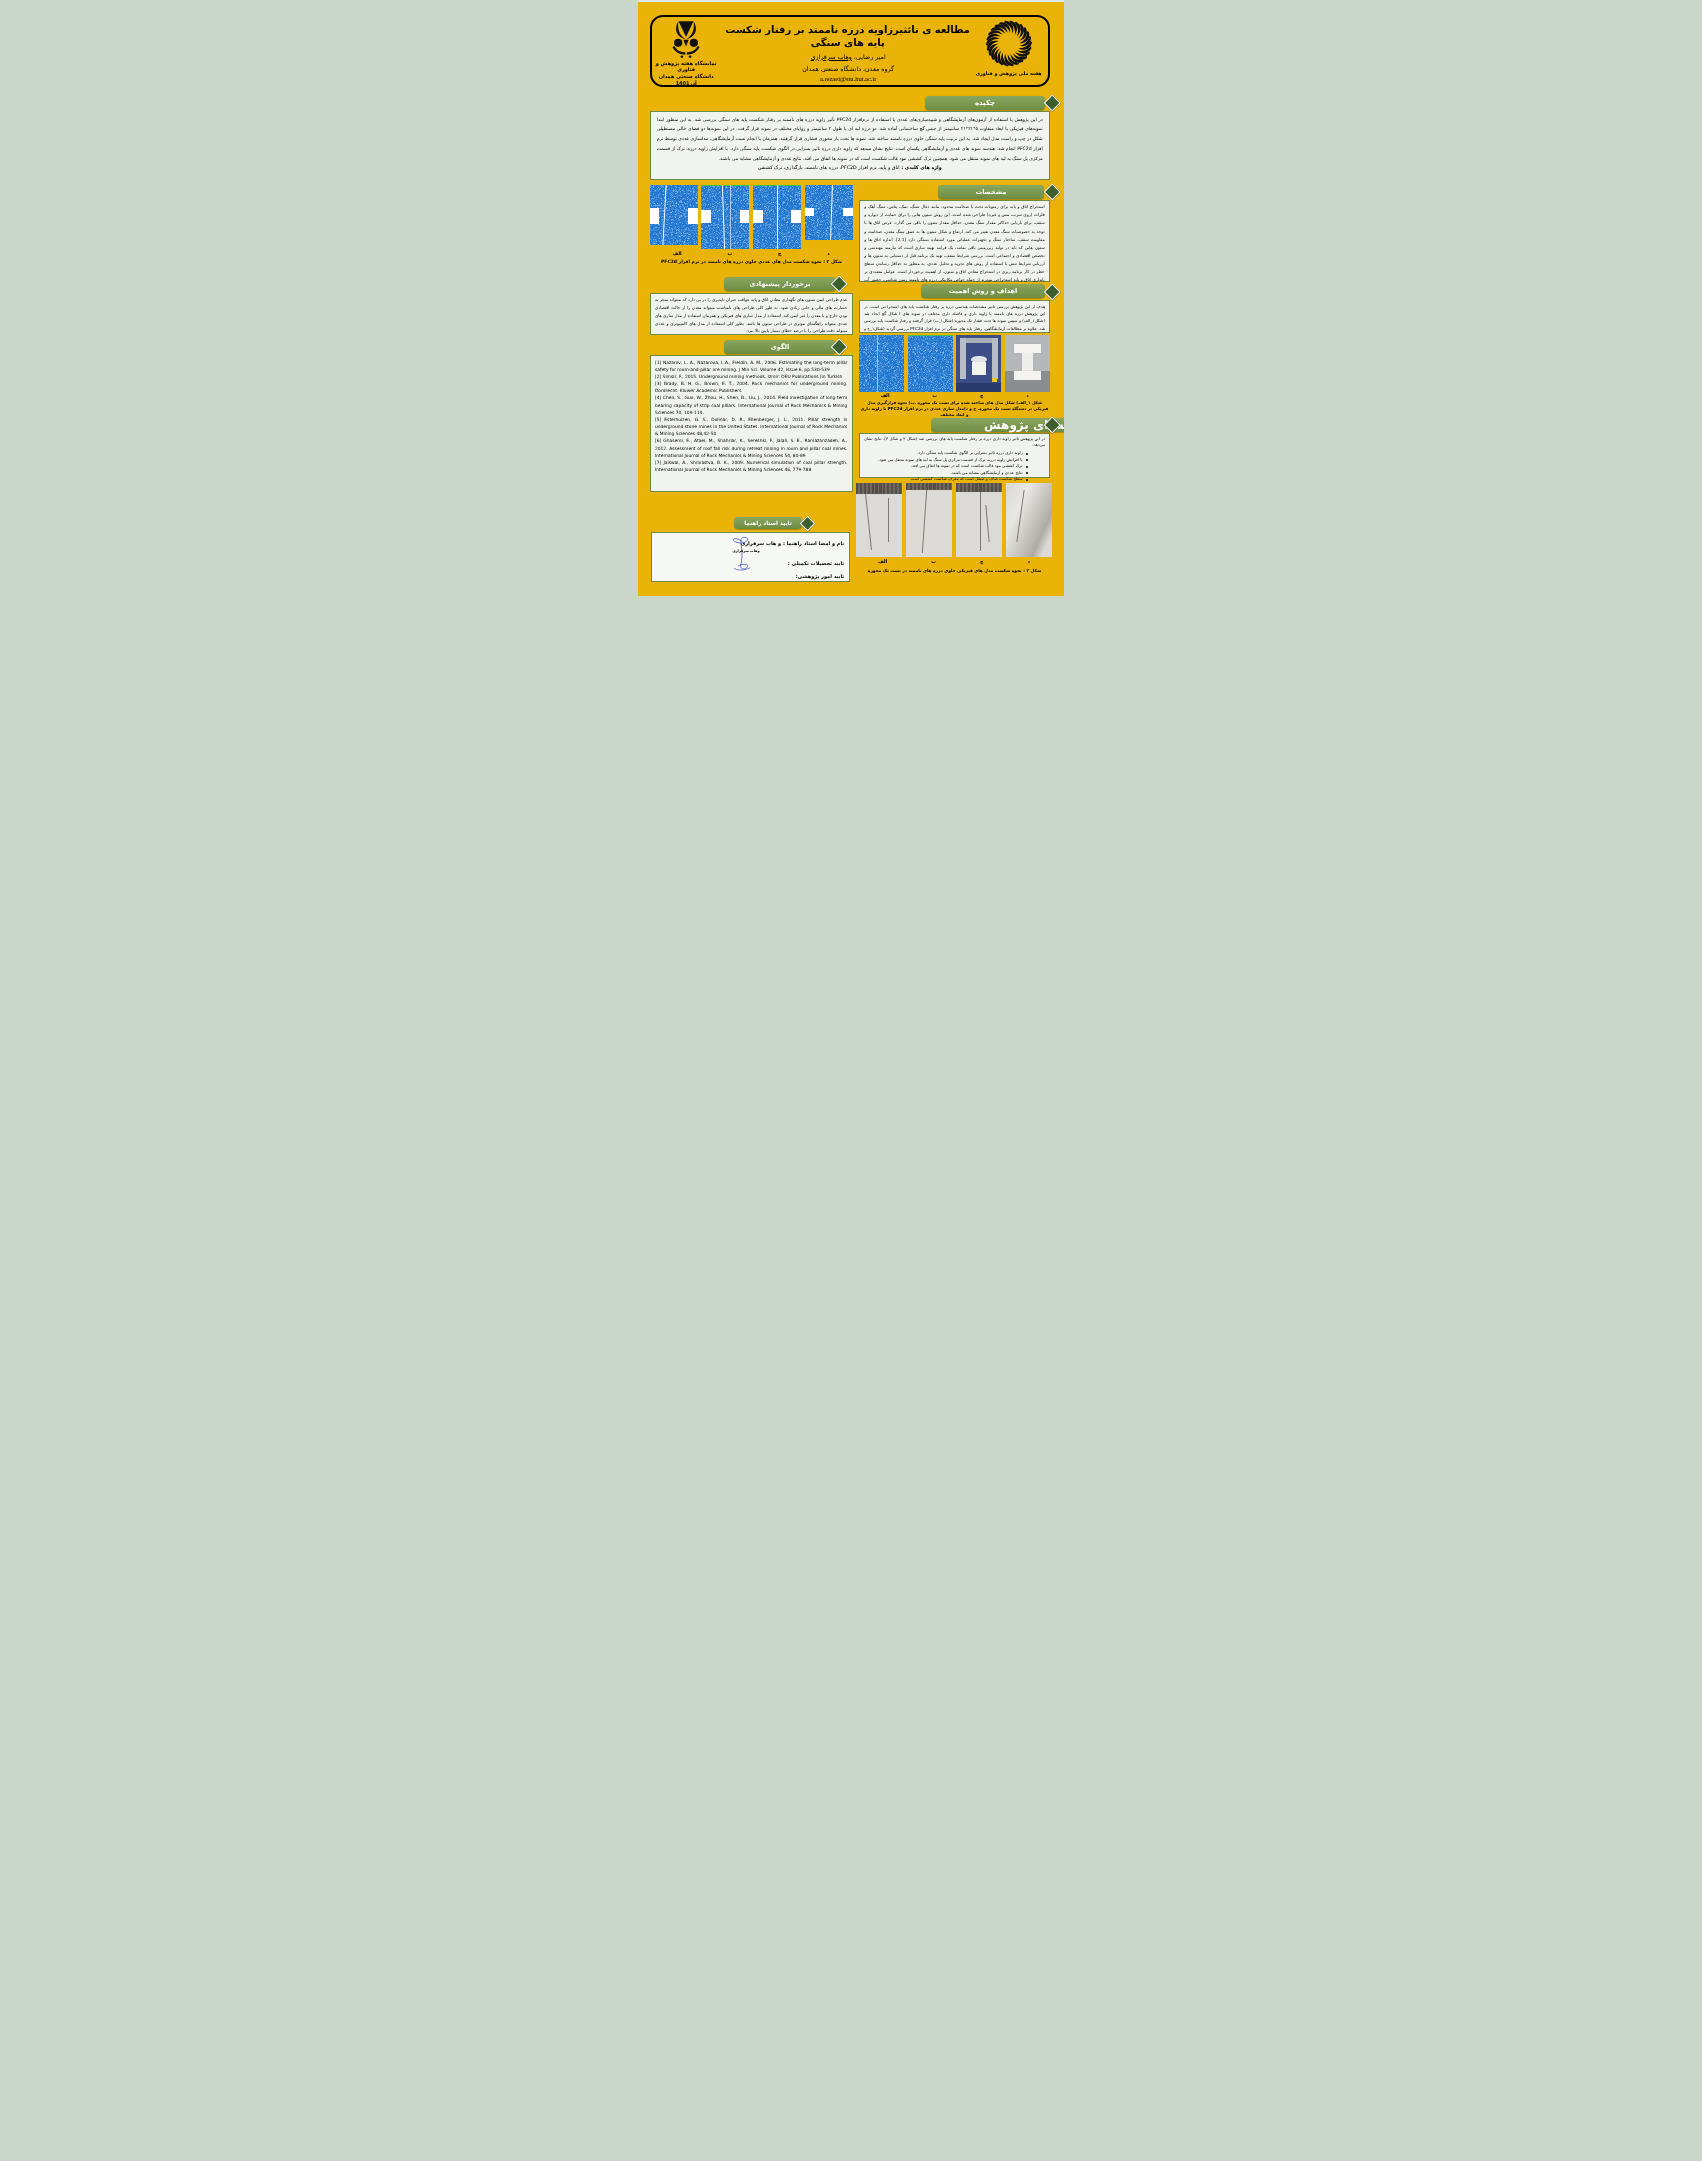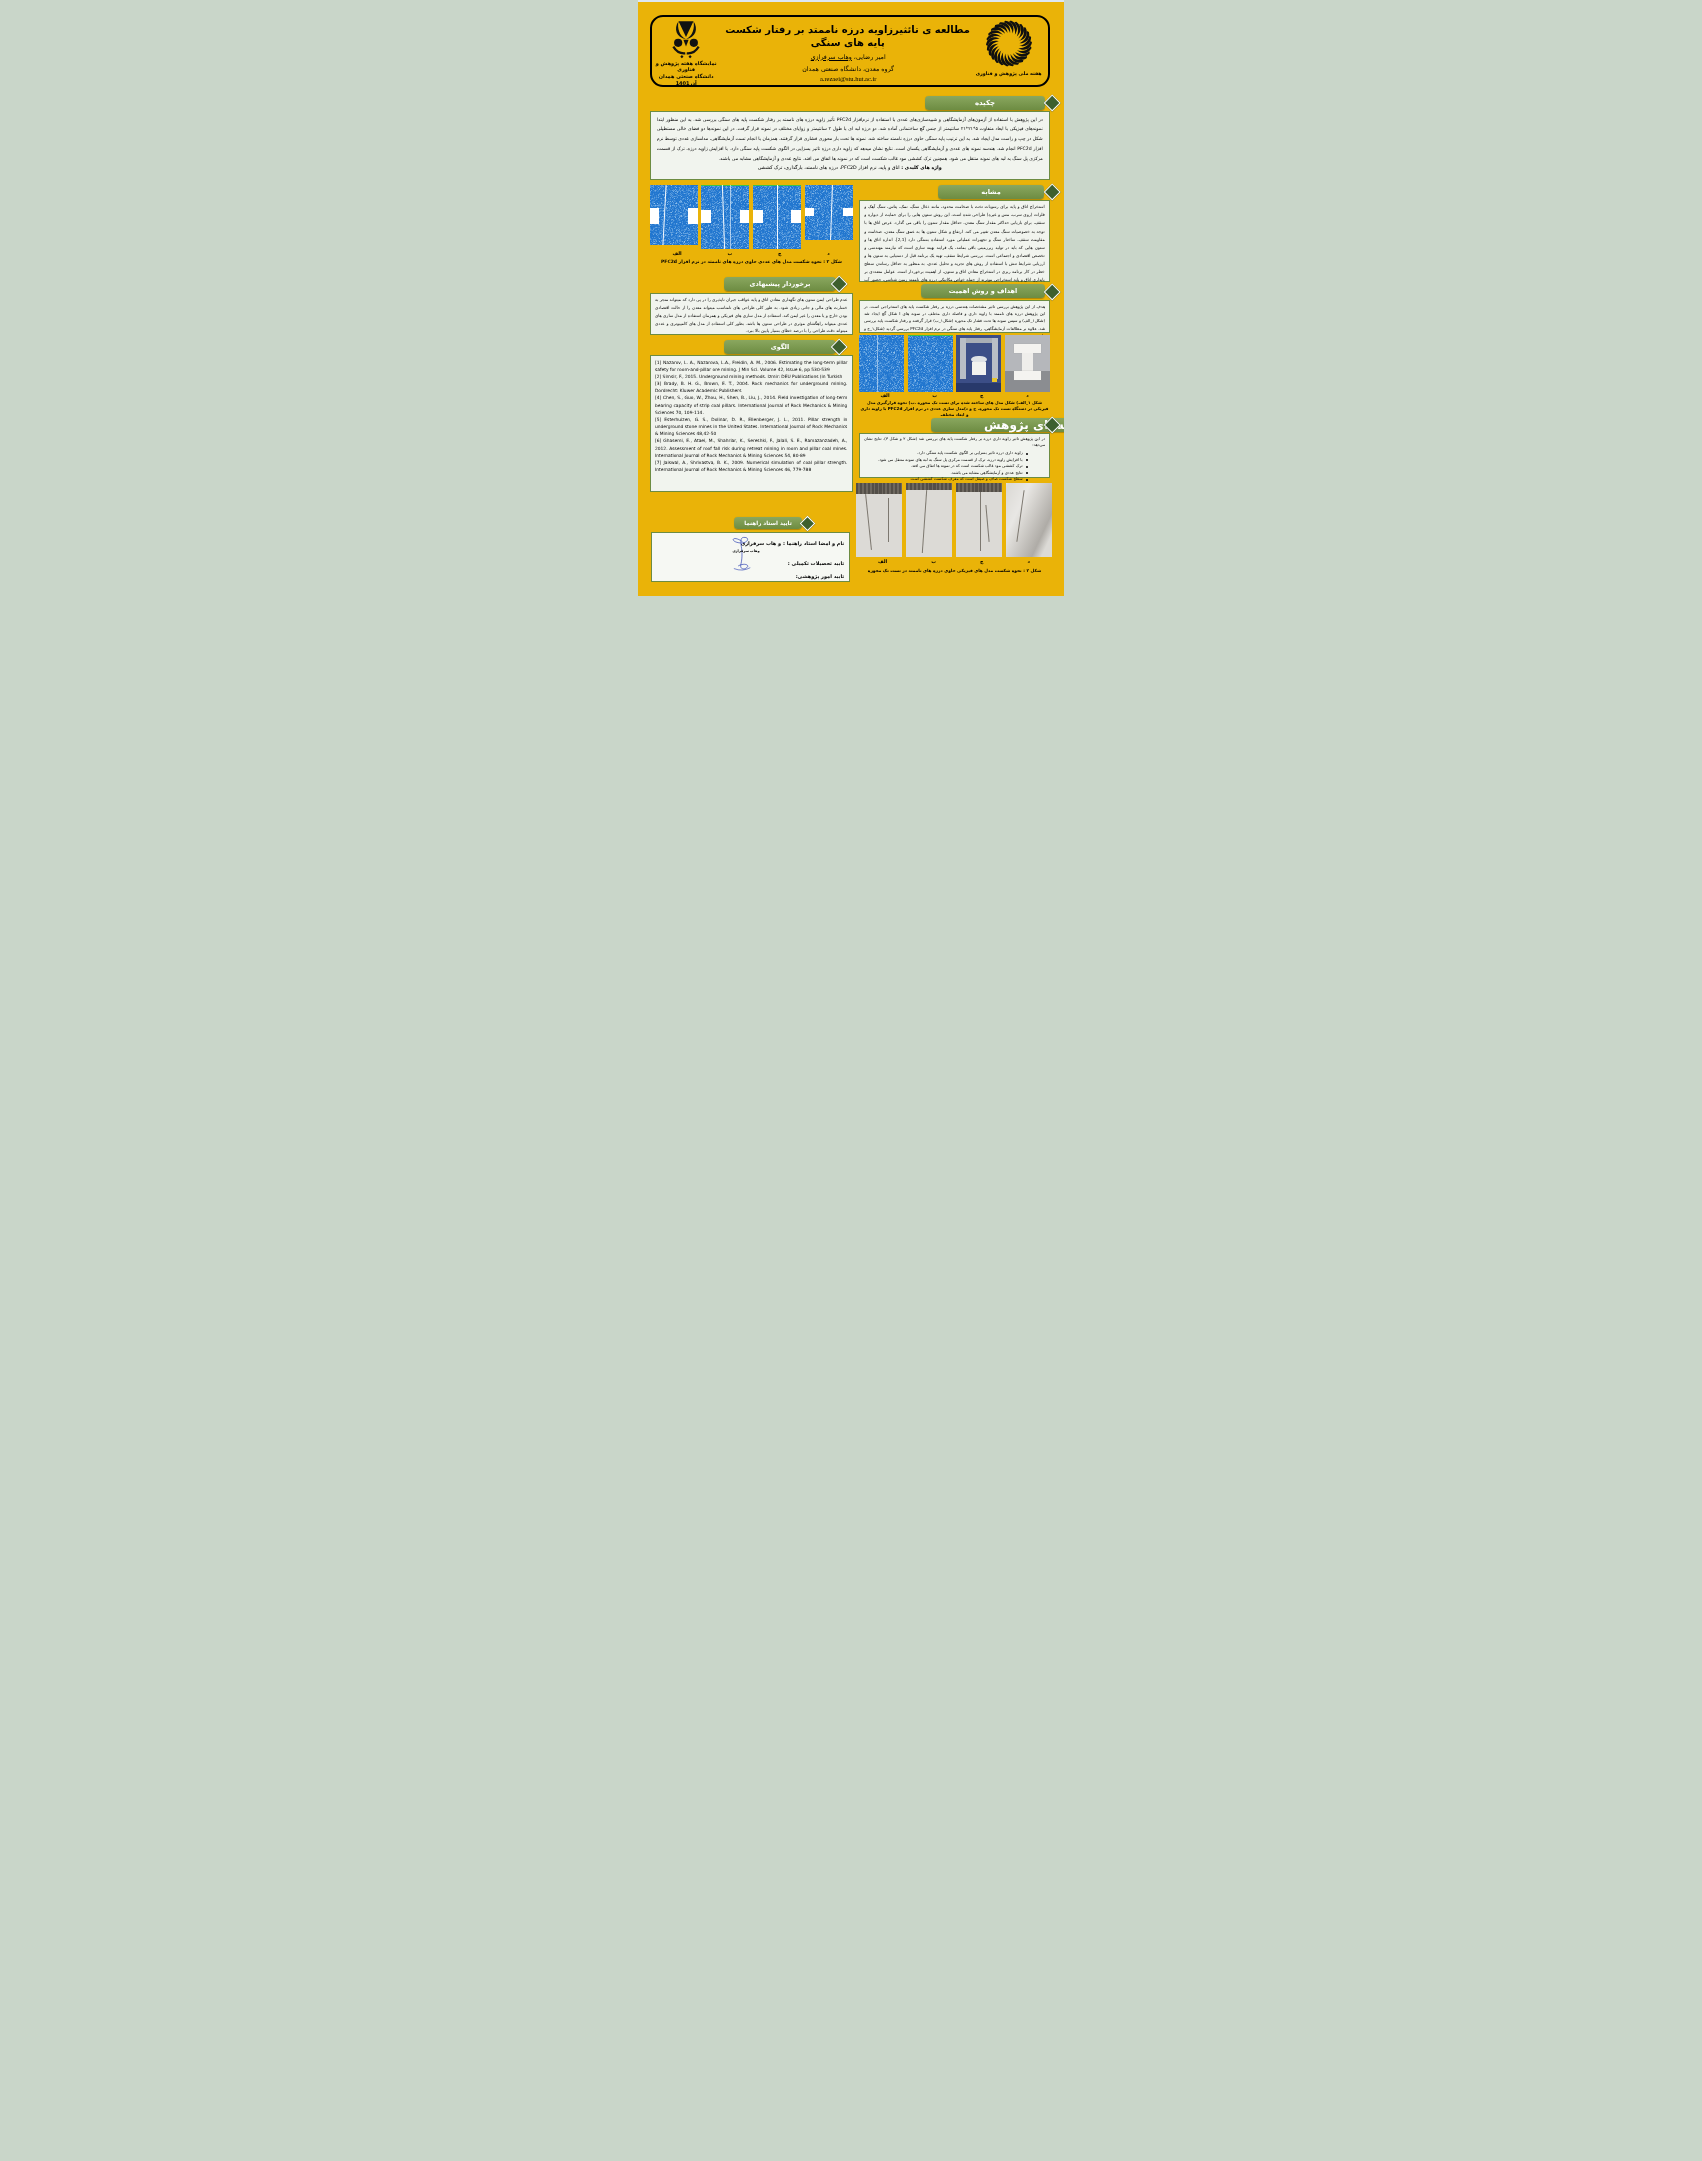--- a/index.html
+++ b/index.html
@@ -267,7 +267,7 @@
   <div class="abs figcap f3cap">شکل ۳ : نحوه شکست مدل های عددی حاوی درزه های ناممتد در نرم افزار PFC2d</div>
 
   <div class="abs secbar bar-intro">
-    <span>مشابه</span>
+    <span>مشخصات</span>
     </div>
   <div class="abs diamond dia-intro"></div>
   <div class="abs box box-intro">

